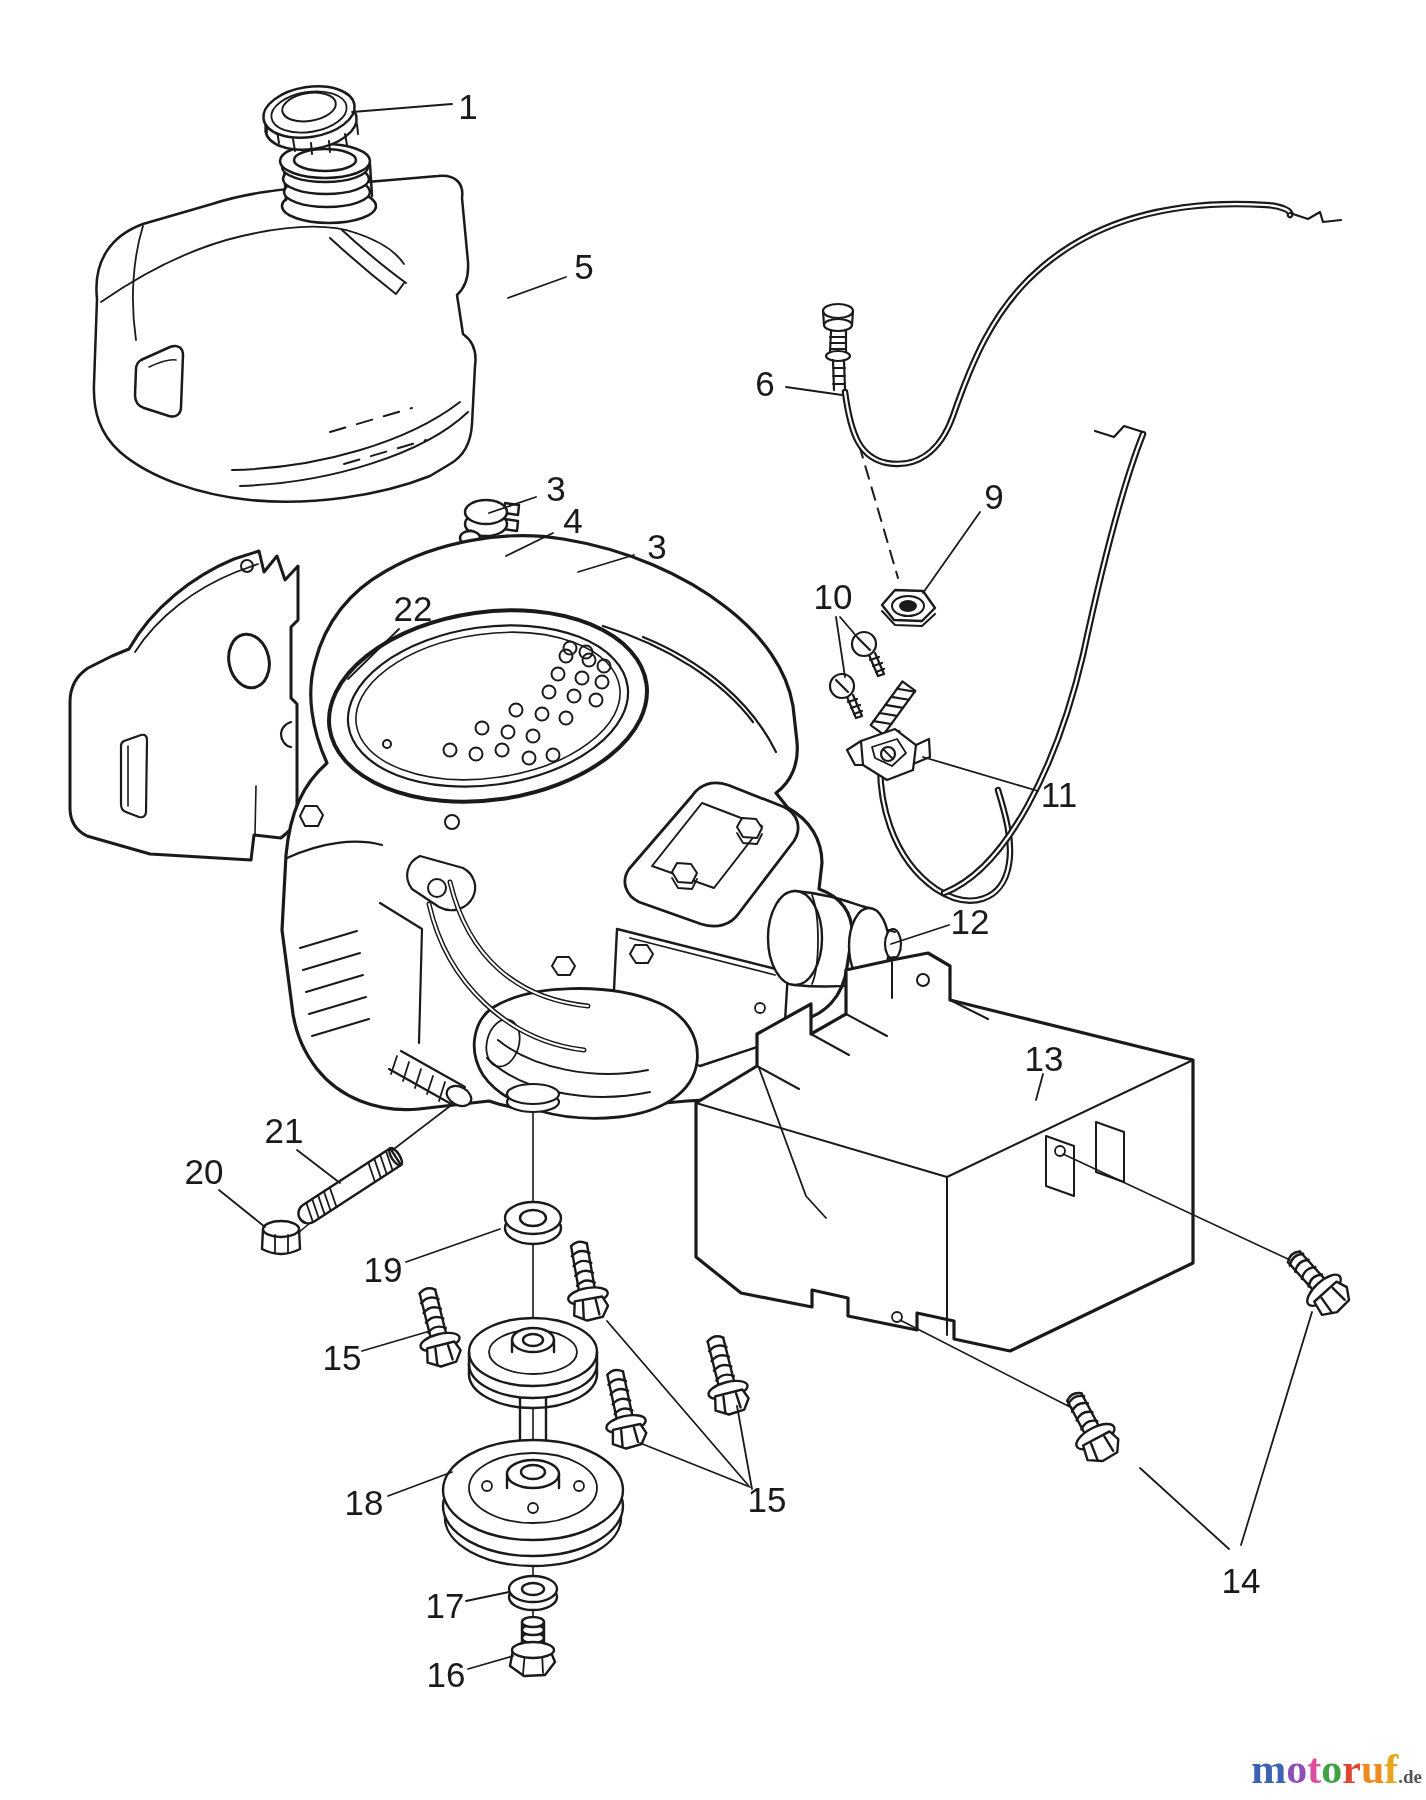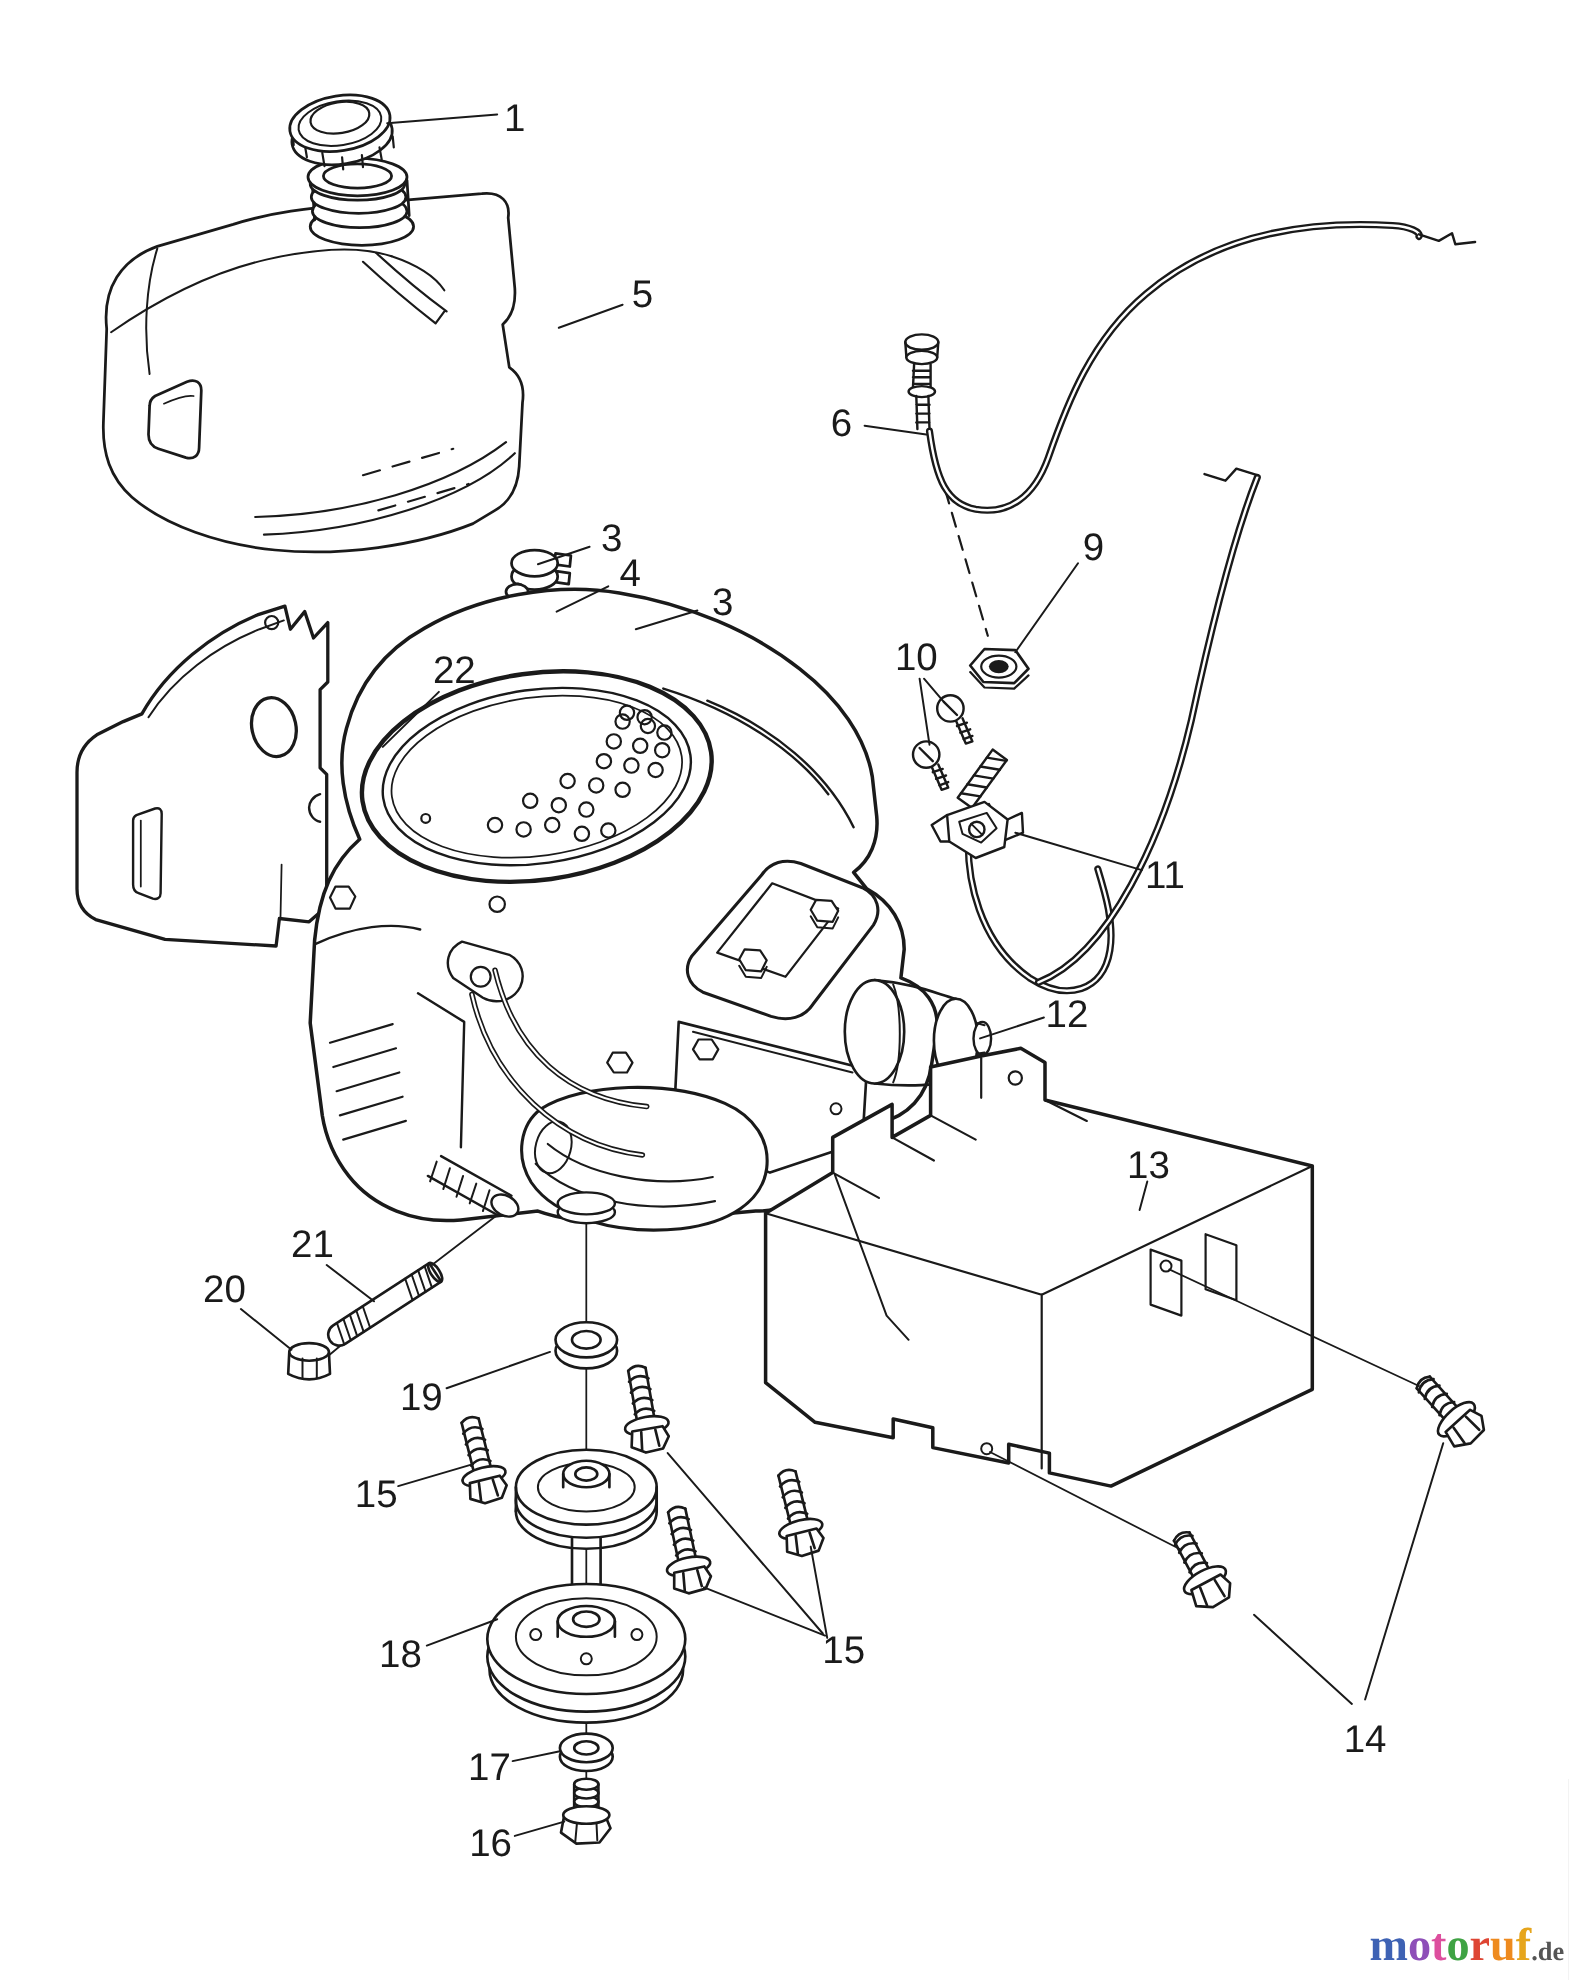--- a/index.html
+++ b/index.html
@@ -9,7 +9,7 @@
   .logo{position:absolute;left:1240px;top:1748px;width:182px;text-align:right;
         font-family:"Liberation Serif",serif;font-weight:bold;font-size:42px;line-height:1;
         white-space:nowrap;}
-  .logo .suffix{font-size:24px;font-weight:bold;}
+  .logo .suffix{font-size:19px;font-weight:bold;}
   .callout-text{font-family:"Liberation Sans",sans-serif;font-size:35px;fill:#1a1a1a;}
 </style>
 </head>

